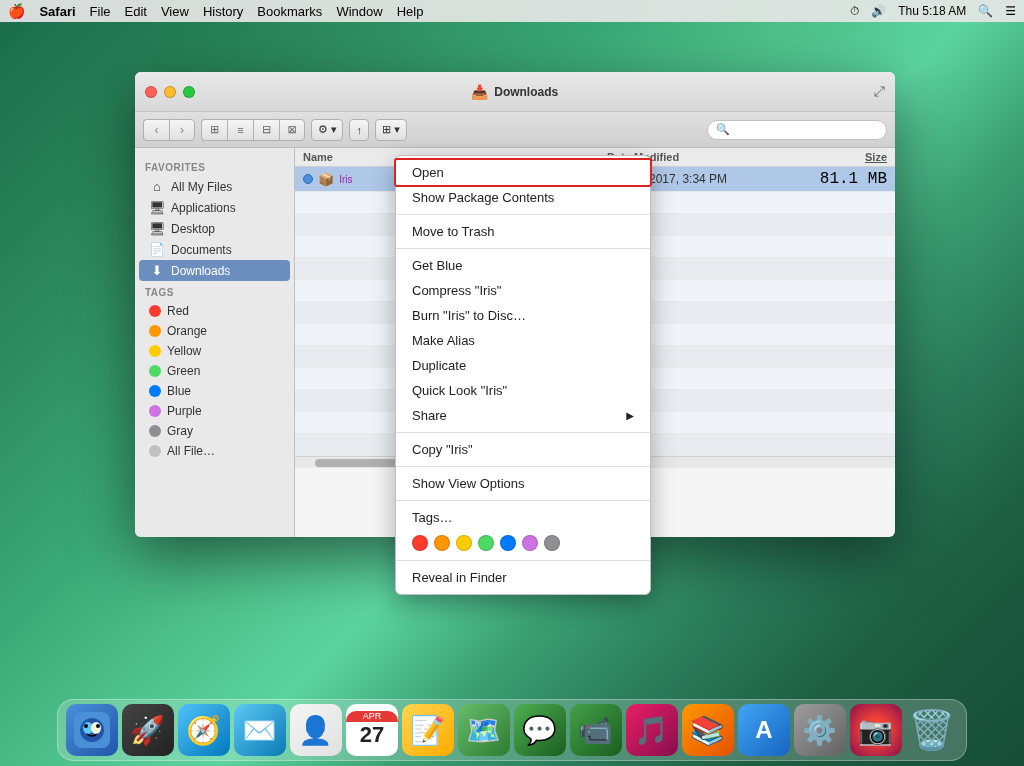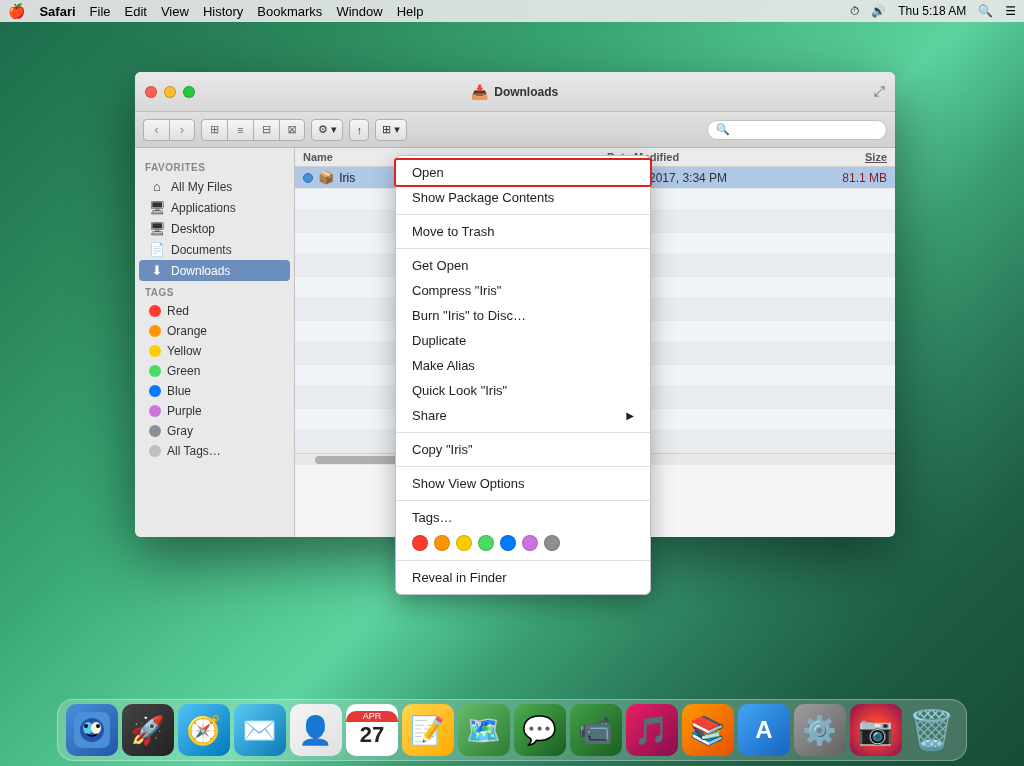--- a/index.html
+++ b/index.html
@@ -293,8 +293,8 @@
       font-size: 13px;
     }
     .file-name {
-      font-size: 12px;
-      color: #0f172a;
+      font-size: 10px;
+      color: #a21caf;
     }
     .file-date { width: 200px; font-size: 12px; color: #333; }
     .file-size { width: 80px; font-size: 12px; color: #7f1d1d; text-align: right; }

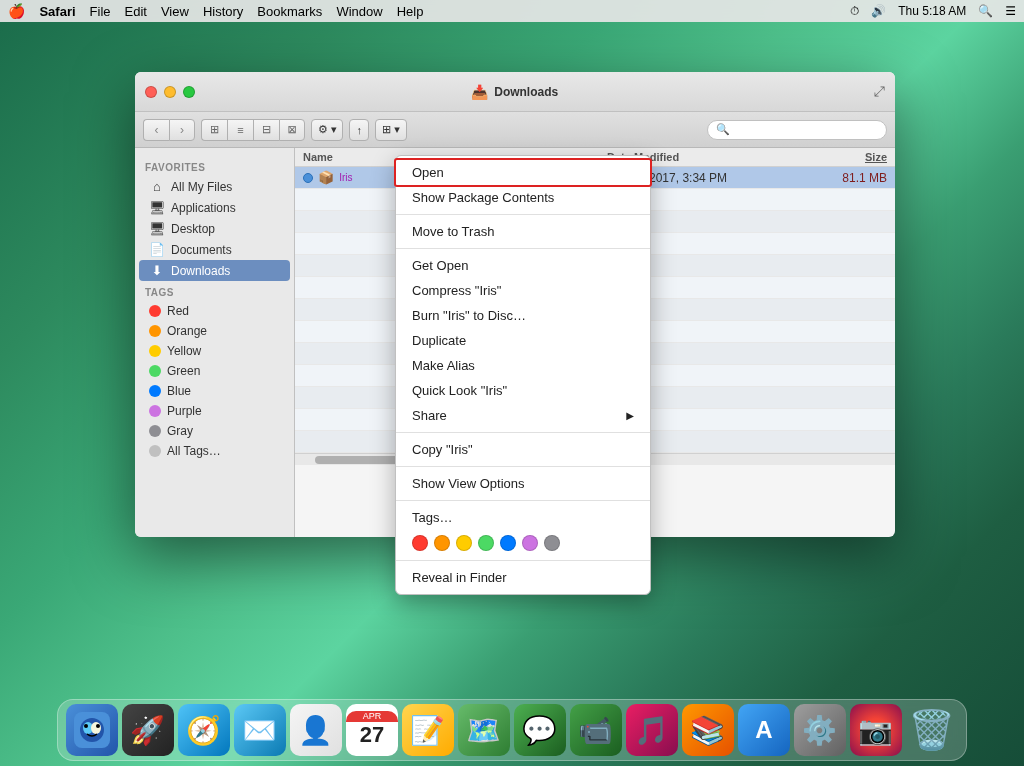--- a/index.html
+++ b/index.html
@@ -297,7 +297,7 @@
       color: #a21caf;
     }
     .file-date { width: 200px; font-size: 12px; color: #333; }
-    .file-size { width: 80px; font-size: 12px; color: #7f1d1d; text-align: right; }
+    .file-size { width: 80px; font-size: 16px; color: #000000; text-align: right; font-family: Liberation Mono, monospace; }
 
     
     .context-menu {

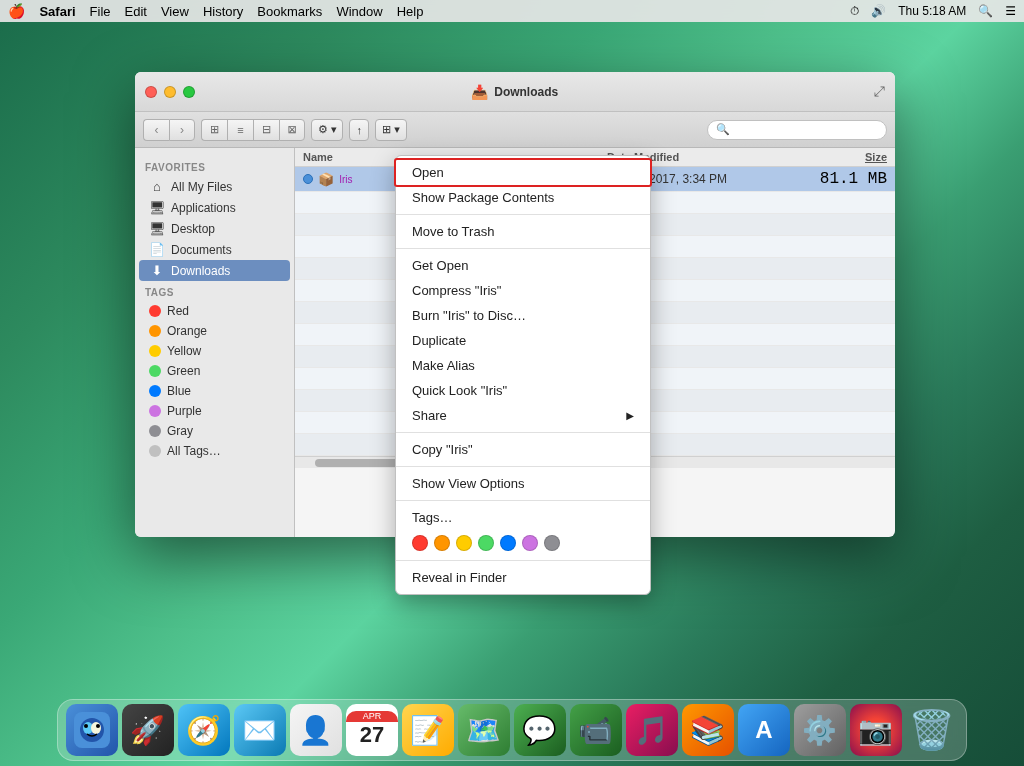--- a/index.html
+++ b/index.html
@@ -583,7 +583,7 @@
     </div>
     <div class="ctx-separator"></div>
     <div class="ctx-item">
-      <span>Get Open</span>
+      <span>Get Blue</span>
     </div>
     <div class="ctx-item">
       <span>Compress "Iris"</span>

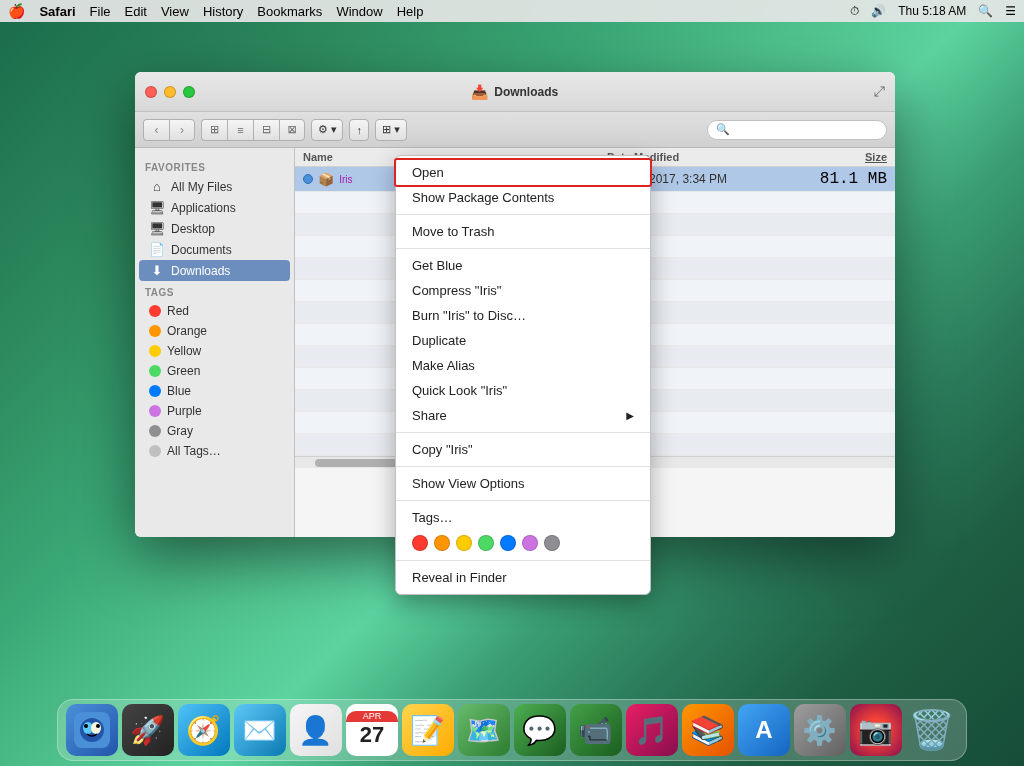--- a/index.html
+++ b/index.html
@@ -592,10 +592,10 @@
       <span>Burn "Iris" to Disc…</span>
     </div>
     <div class="ctx-item">
+      <span>Make Alias</span>
+    </div>
+    <div class="ctx-item">
       <span>Duplicate</span>
-    </div>
-    <div class="ctx-item">
-      <span>Make Alias</span>
     </div>
     <div class="ctx-item">
       <span>Quick Look "Iris"</span>

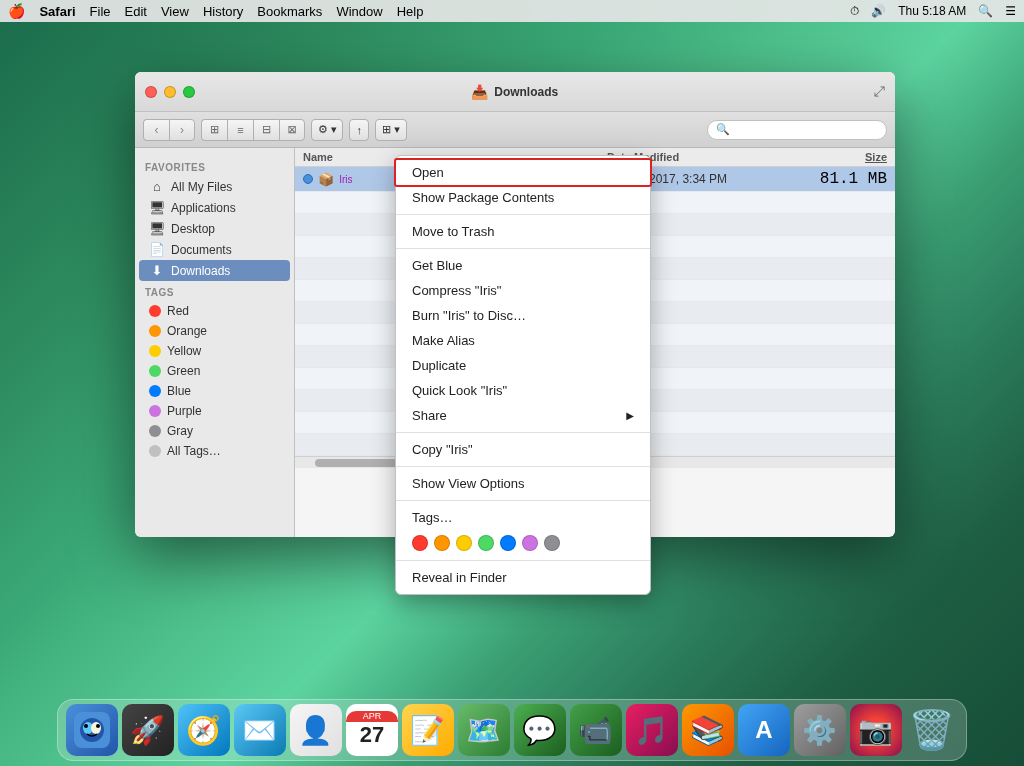--- a/index.html
+++ b/index.html
@@ -529,7 +529,7 @@
         </div>
         <div class="sidebar-item">
           <div class="sidebar-tag-dot" style="background:#c0c0c0;"></div>
-          <span>All Tags…</span>
+          <span>All File…</span>
         </div>
       </div>
 

